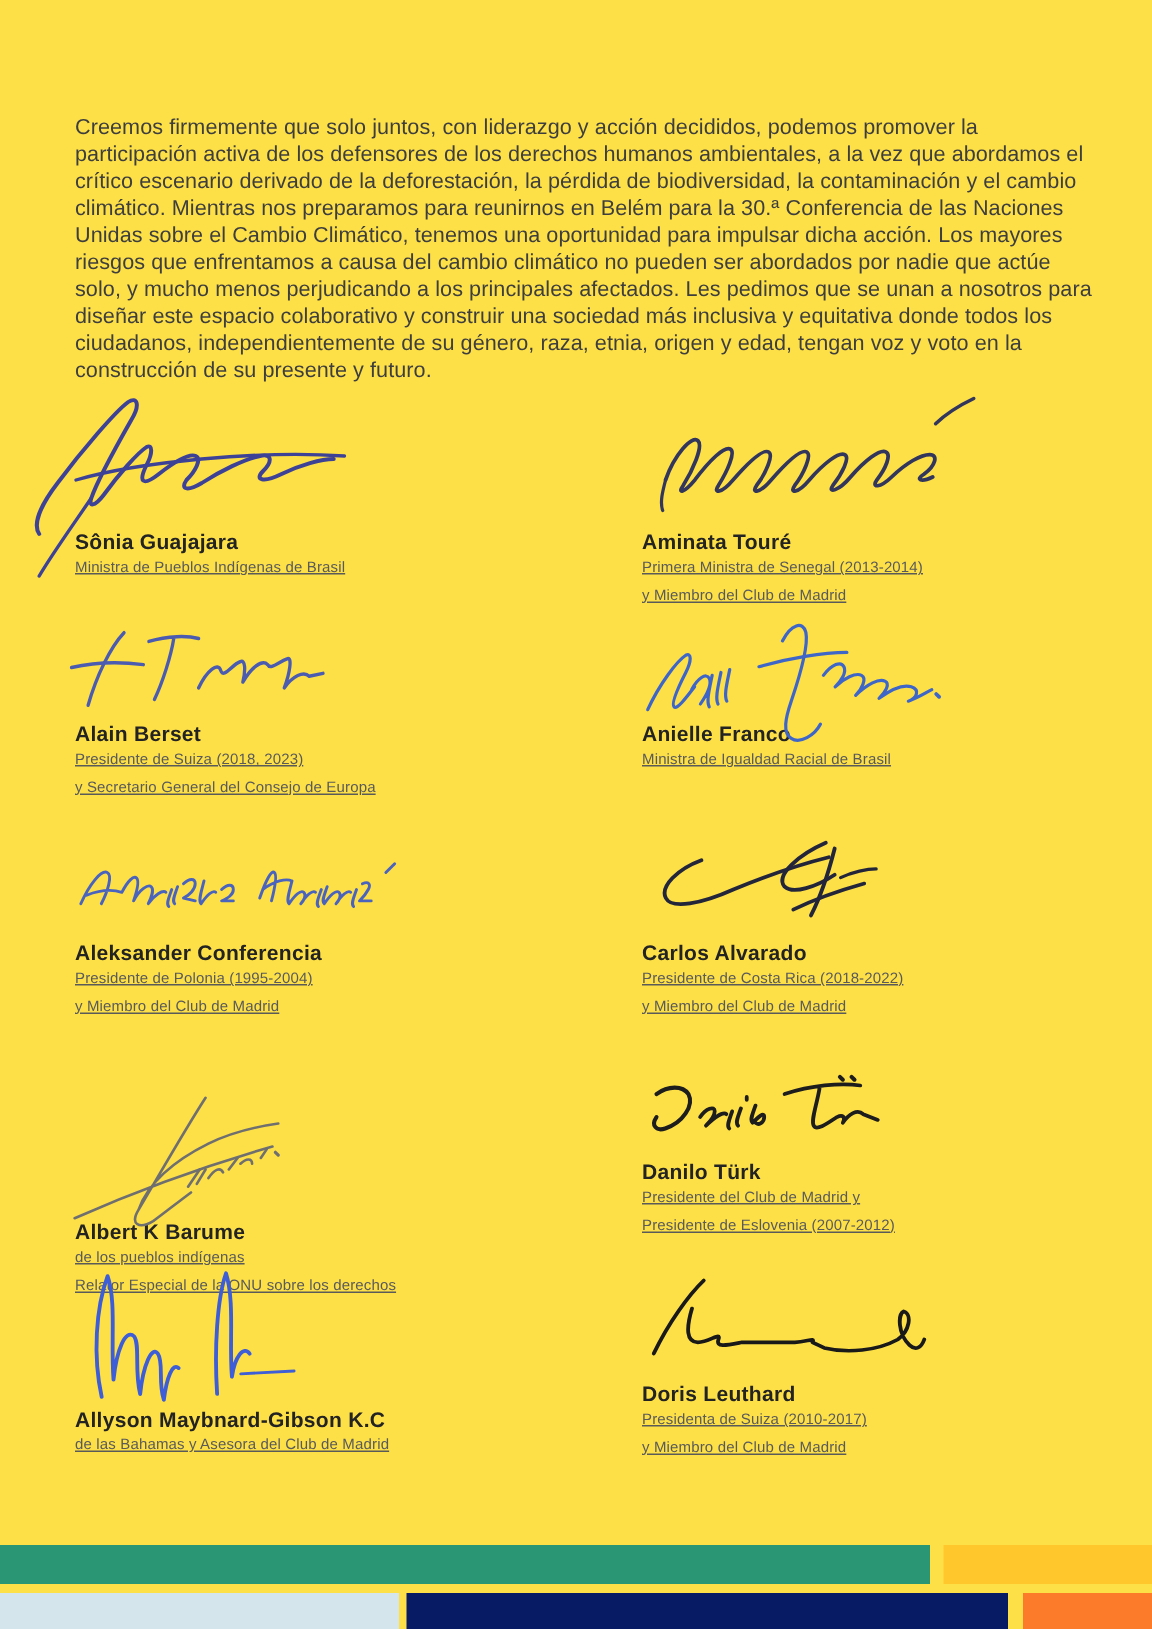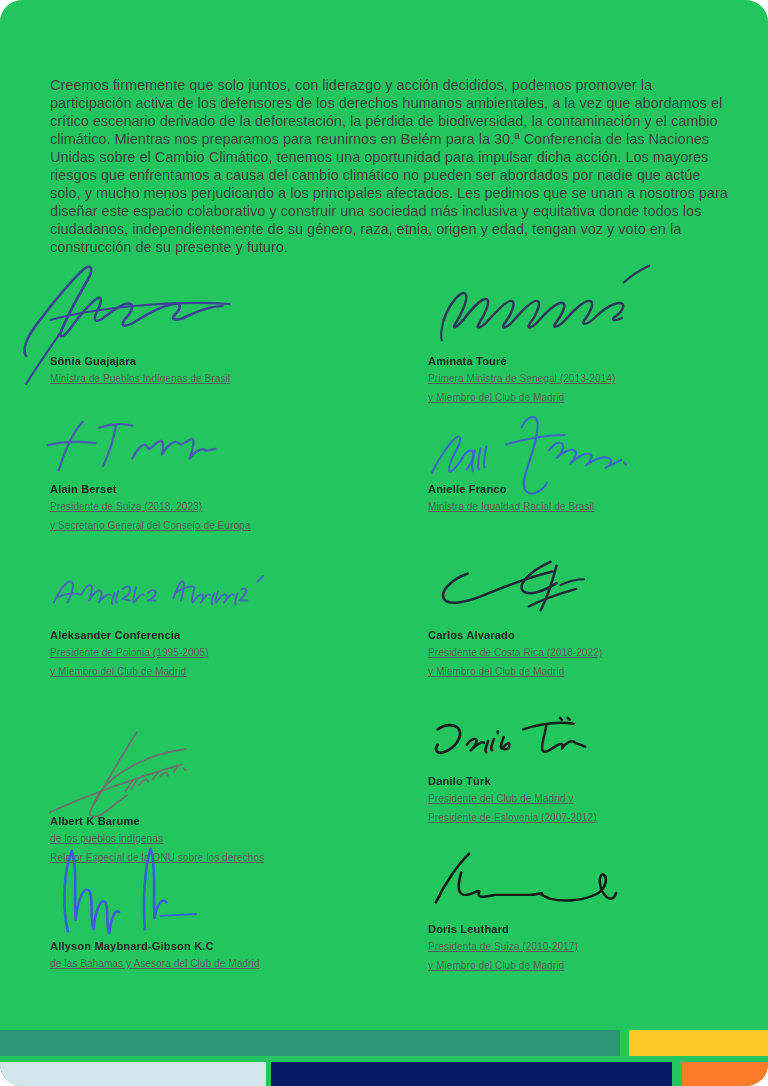--- a/index.html
+++ b/index.html
@@ -7,10 +7,9 @@
   .page {
     position:relative;
     width:768px; height:1086px;
-    background:#22c55e;
+    background:#fde047;
     overflow:hidden;
     font-family:"Liberation Sans", "DejaVu Sans", sans-serif;
-    border-radius:22px;
   }
   .intro {
     position:absolute; left:50px; top:76px; width:682px;

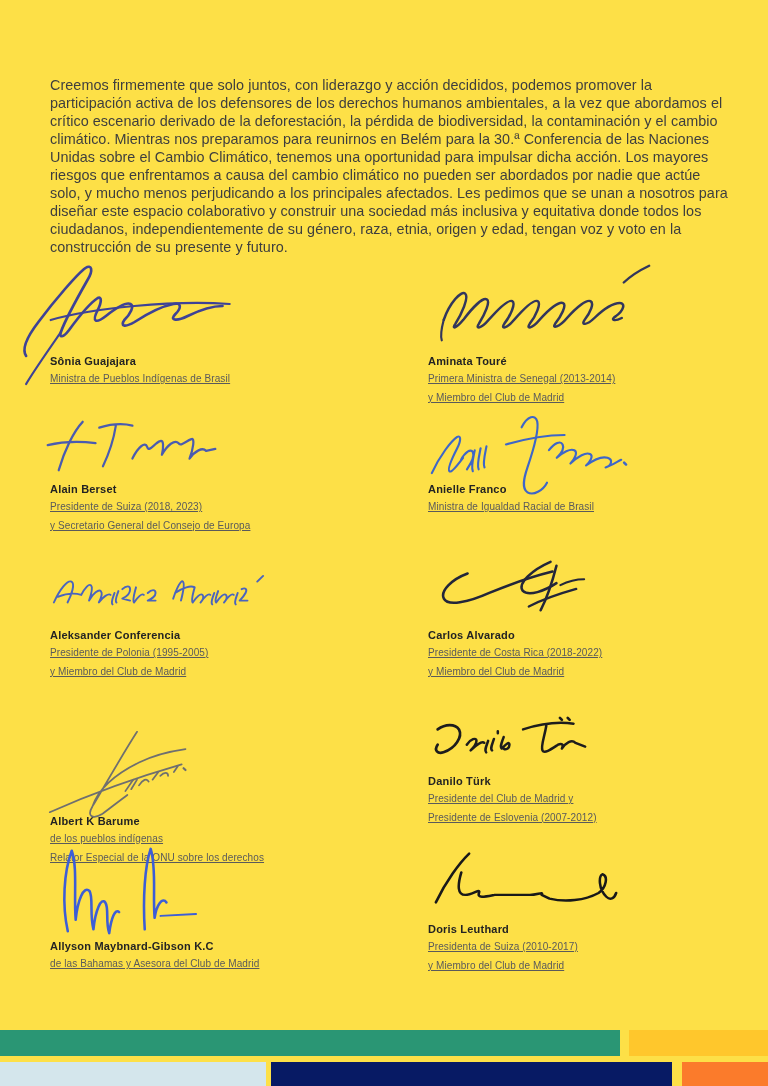--- a/index.html
+++ b/index.html
@@ -20,7 +20,7 @@
   .sig-art { position:absolute; overflow:visible; pointer-events:none; }
   .sig-art path { fill:none; stroke-linecap:round; stroke-linejoin:round; }
   .sig-name {
-    font-size:11px; font-weight:700; color:#232323;
+    font-size:14px; font-weight:700; color:#232323;
     line-height:18px; letter-spacing:0.2px;
   }
   .sig-title {

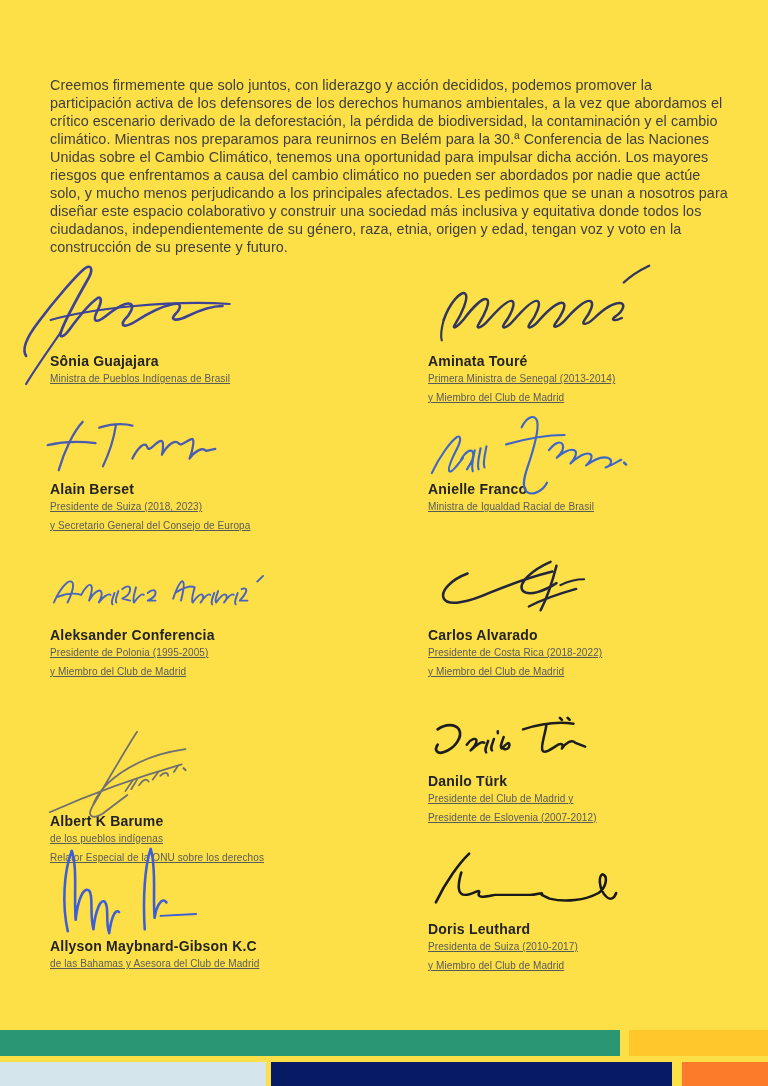--- a/index.html
+++ b/index.html
@@ -90,7 +90,7 @@
       <path stroke-width="2" d="M214,8 L220,2"></path>
     </svg>
     <div class="sig-name">Aleksander Conferencia</div>
-    <div class="sig-title">Presidente de Polonia (1995-2005)</div>
+    <div class="sig-title">Presidente de Polonia (1995-2004)</div>
     <div class="sig-title">y Miembro del Club de Madrid</div>
   </div>
 

